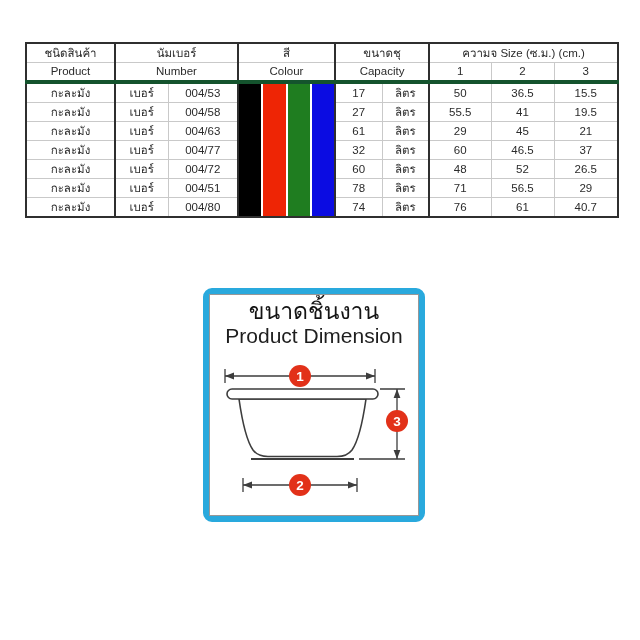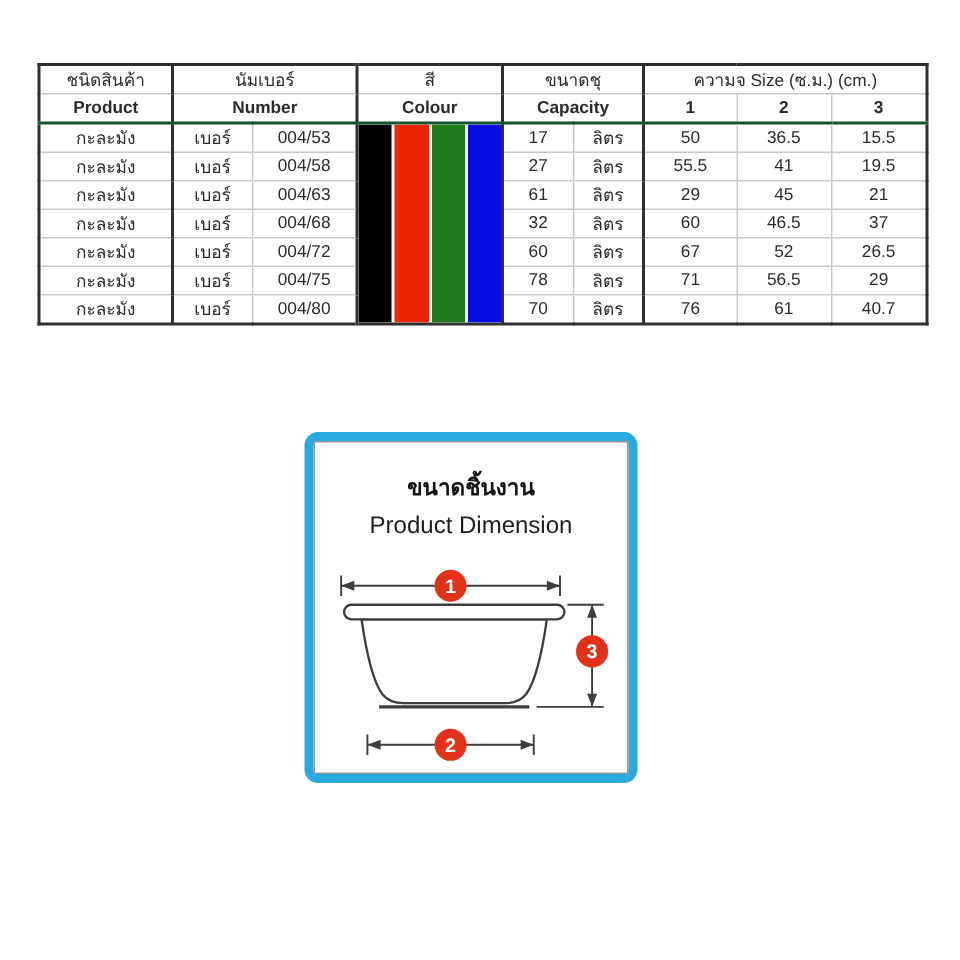--- a/index.html
+++ b/index.html
@@ -22,7 +22,7 @@
     font-weight:400;
   }
   table.spec td.bR { border-right:2px solid #2f2f2f; }
-  table.spec tr.hr2 td { border-bottom:2px solid #14532d;font-weight:bold; }
+  table.spec tr.hr2 td { border-bottom:4px solid #14532d; }
   table.spec td.swatch-cell { padding:0; }
   .stripes { display:flex; gap:2px; width:100%; height:100%; background:#ffffff; }
   .stripe { flex:1 1 0; height:100%; }

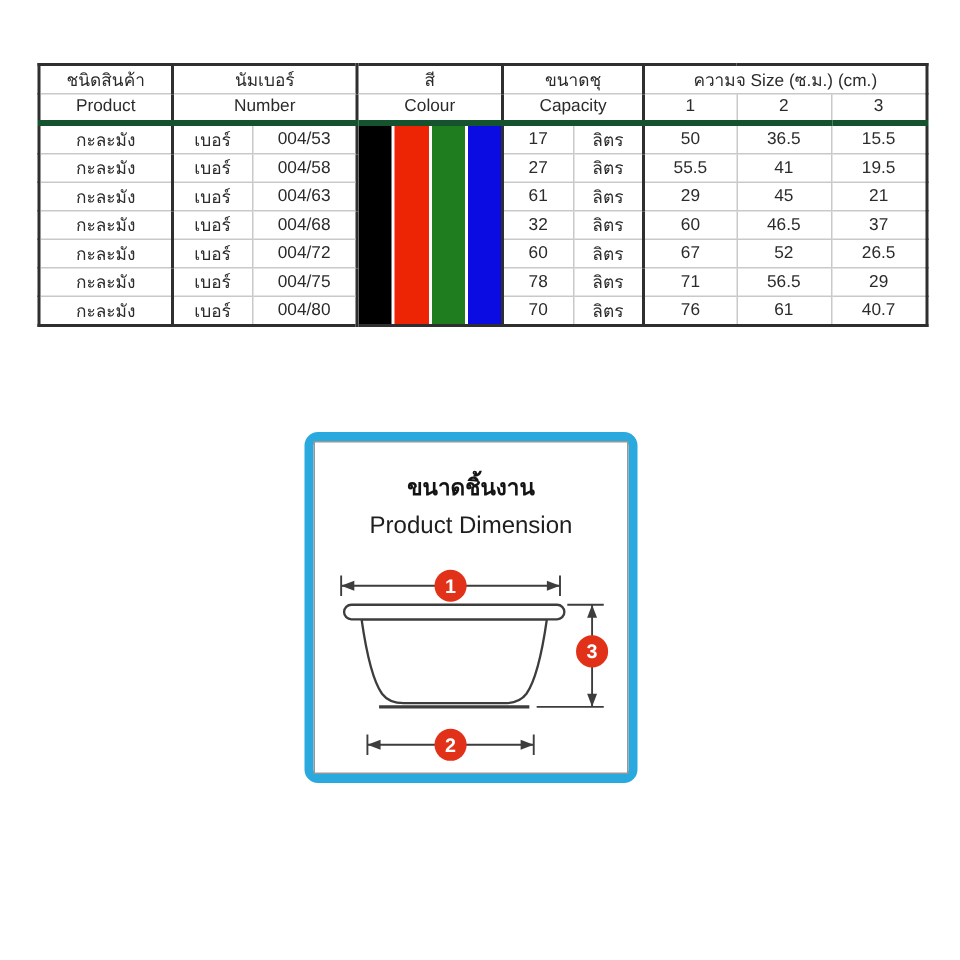--- a/index.html
+++ b/index.html
@@ -120,7 +120,7 @@
       <tr>
         <td class="bR">กะละมัง</td>
         <td>เบอร์</td>
-        <td class="bR">004/68</td>
+        <td class="bR">004/77</td>
         <td>32</td>
         <td class="bR">ลิตร</td>
         <td>60</td>

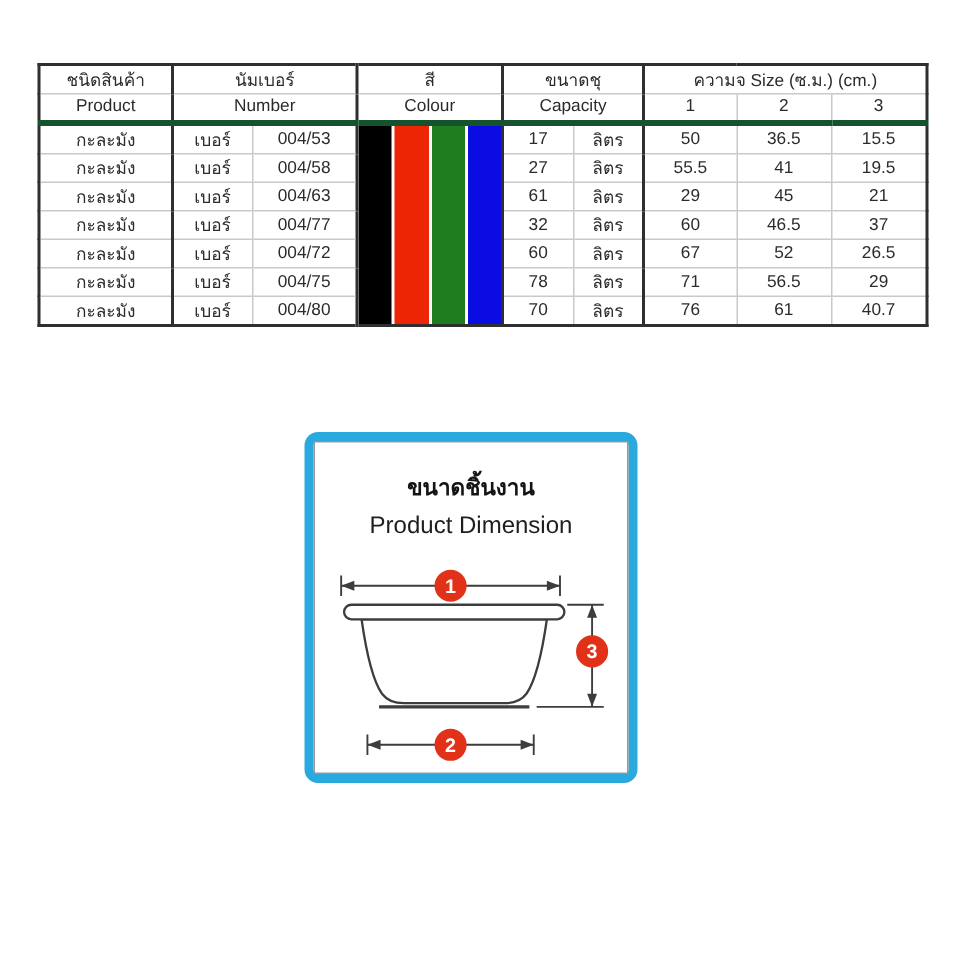--- a/index.html
+++ b/index.html
@@ -133,7 +133,7 @@
         <td class="bR">004/72</td>
         <td>60</td>
         <td class="bR">ลิตร</td>
-        <td>67</td>
+        <td>48</td>
         <td>52</td>
         <td>26.5</td>
       </tr>

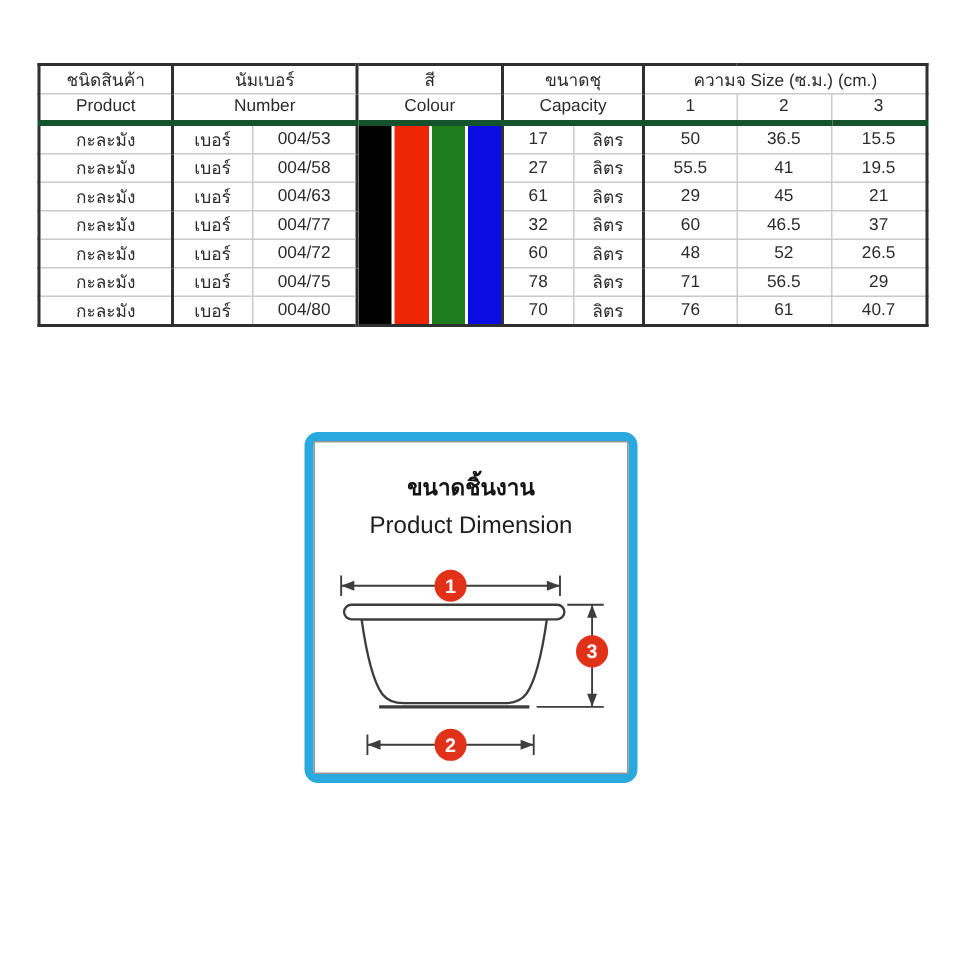--- a/index.html
+++ b/index.html
@@ -140,7 +140,7 @@
       <tr>
         <td class="bR">กะละมัง</td>
         <td>เบอร์</td>
-        <td class="bR">004/75</td>
+        <td class="bR">004/51</td>
         <td>78</td>
         <td class="bR">ลิตร</td>
         <td>71</td>

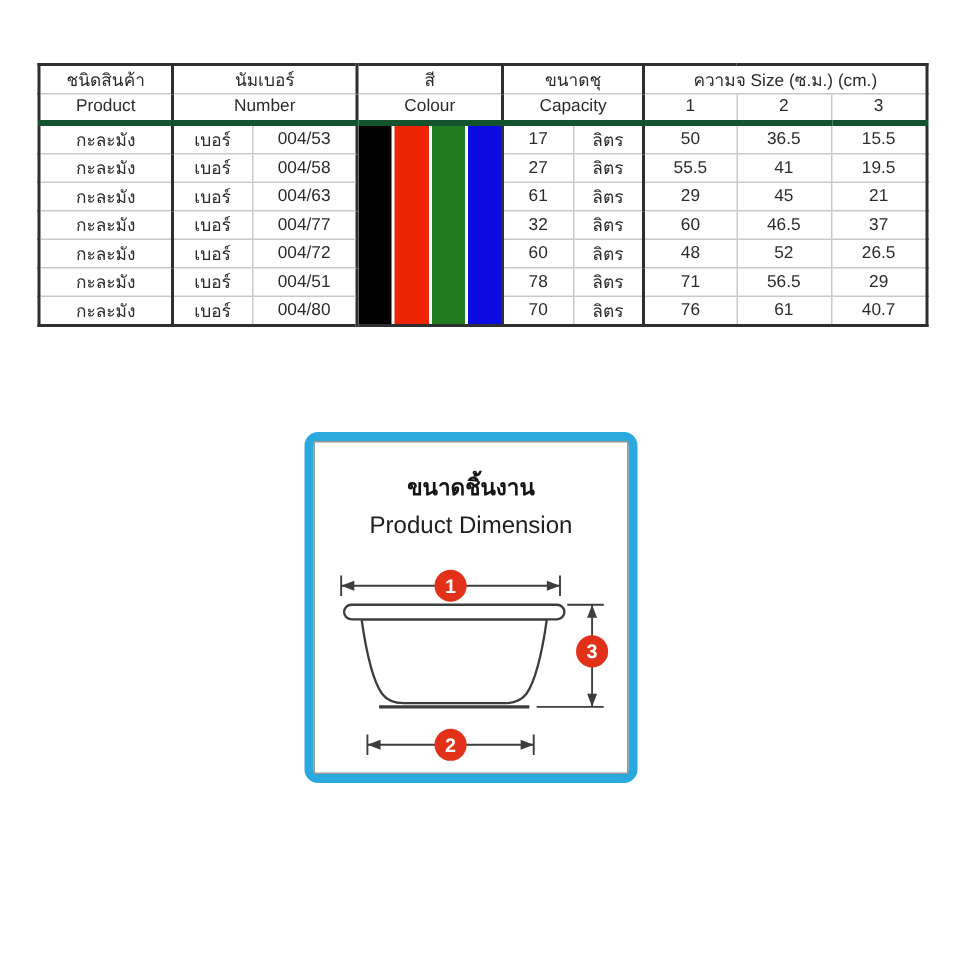--- a/index.html
+++ b/index.html
@@ -151,7 +151,7 @@
         <td class="bR">กะละมัง</td>
         <td>เบอร์</td>
         <td class="bR">004/80</td>
-        <td>70</td>
+        <td>74</td>
         <td class="bR">ลิตร</td>
         <td>76</td>
         <td>61</td>

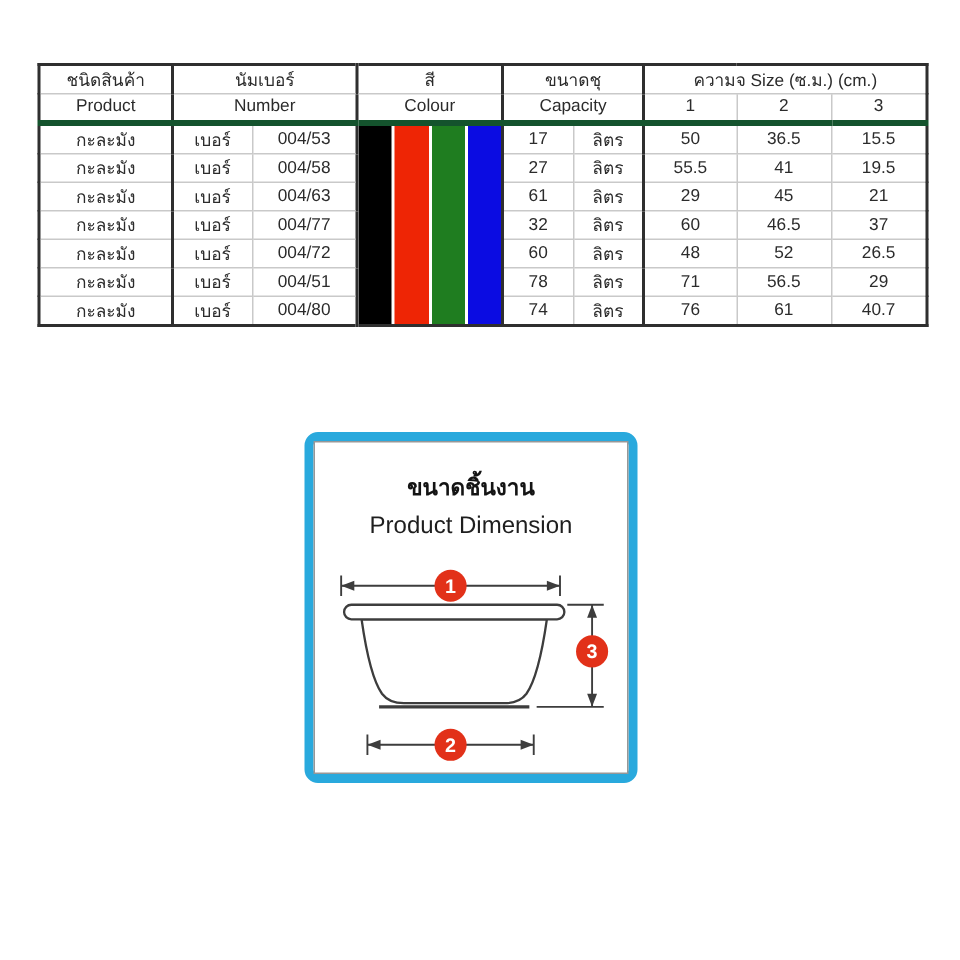--- a/index.html
+++ b/index.html
@@ -36,7 +36,7 @@
     position:absolute; inset:0; border:1px solid #979797;
     display:flex; flex-direction:column; align-items:center; overflow:hidden;
   }
-  .card-title { margin-top:16px; font-size:15px; font-weight:bold; color:#141414; line-height:30px; }
+  .card-title { margin-top:1px; font-size:23px; font-weight:normal; color:#141414; line-height:30px; }
   .card-subtitle { font-size:16px; color:#1e1e1e; line-height:20px; }
   .dim-svg { margin-top:12px; display:block; }
   .dim-stroke { stroke:#3d3d3d; stroke-width:1.3; fill:none; }

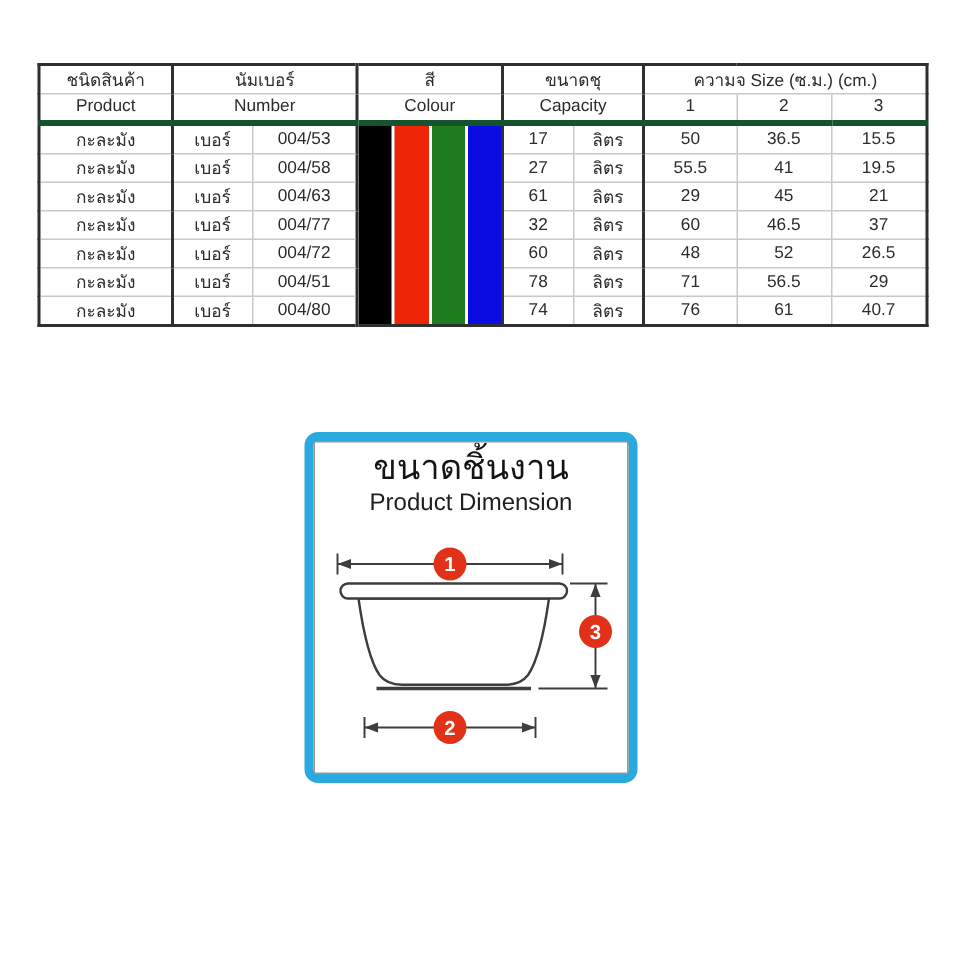--- a/index.html
+++ b/index.html
@@ -37,7 +37,7 @@
     display:flex; flex-direction:column; align-items:center; overflow:hidden;
   }
   .card-title { margin-top:1px; font-size:23px; font-weight:normal; color:#141414; line-height:30px; }
-  .card-subtitle { font-size:16px; color:#1e1e1e; line-height:20px; }
+  .card-subtitle { font-size:21px; color:#1e1e1e; line-height:20px; }
   .dim-svg { margin-top:12px; display:block; }
   .dim-stroke { stroke:#3d3d3d; stroke-width:1.3; fill:none; }
   .shape-stroke { stroke:#3d3d3d; stroke-width:1.6; fill:#ffffff; }

